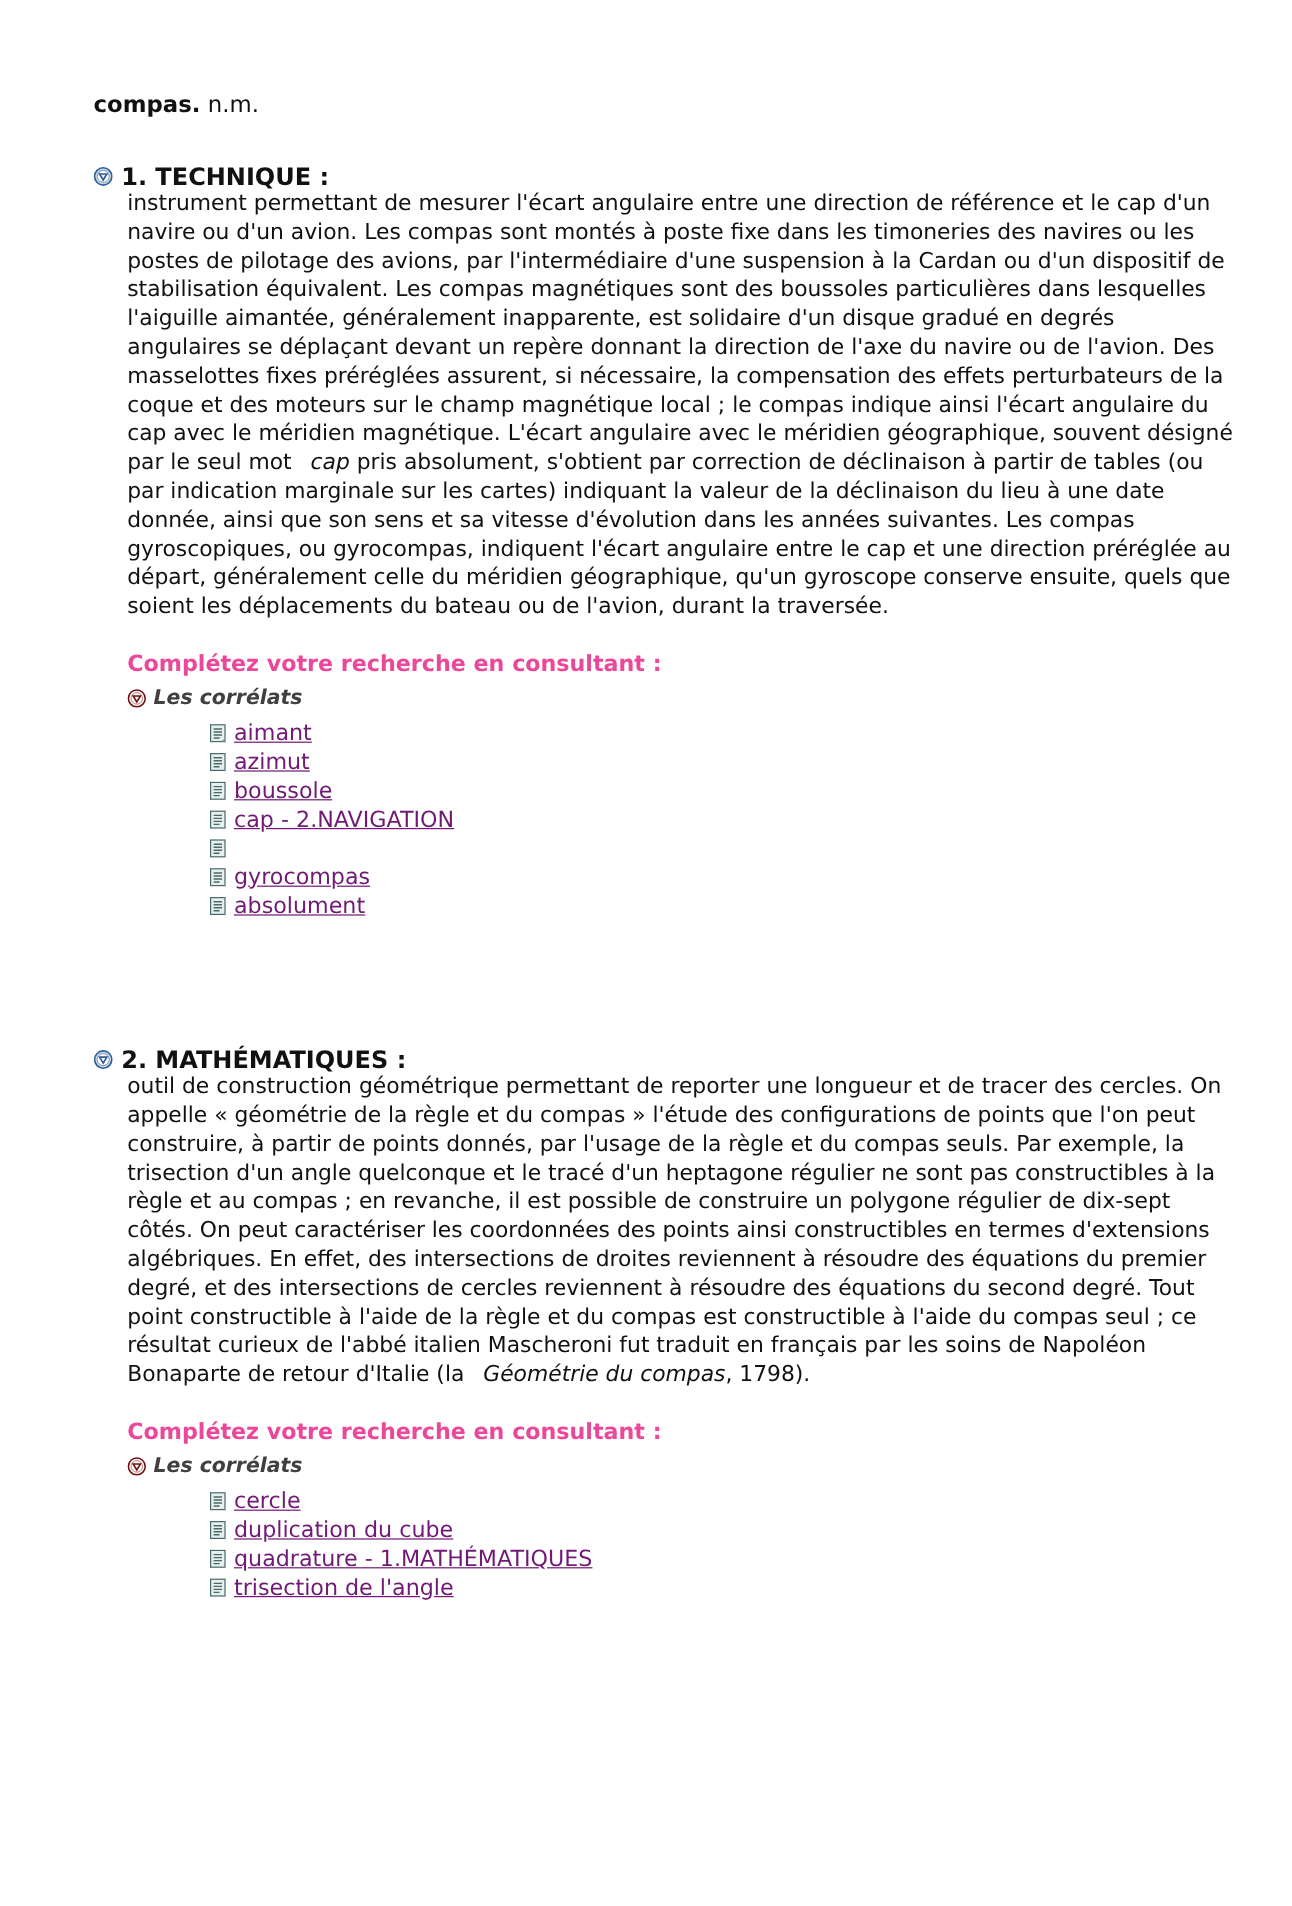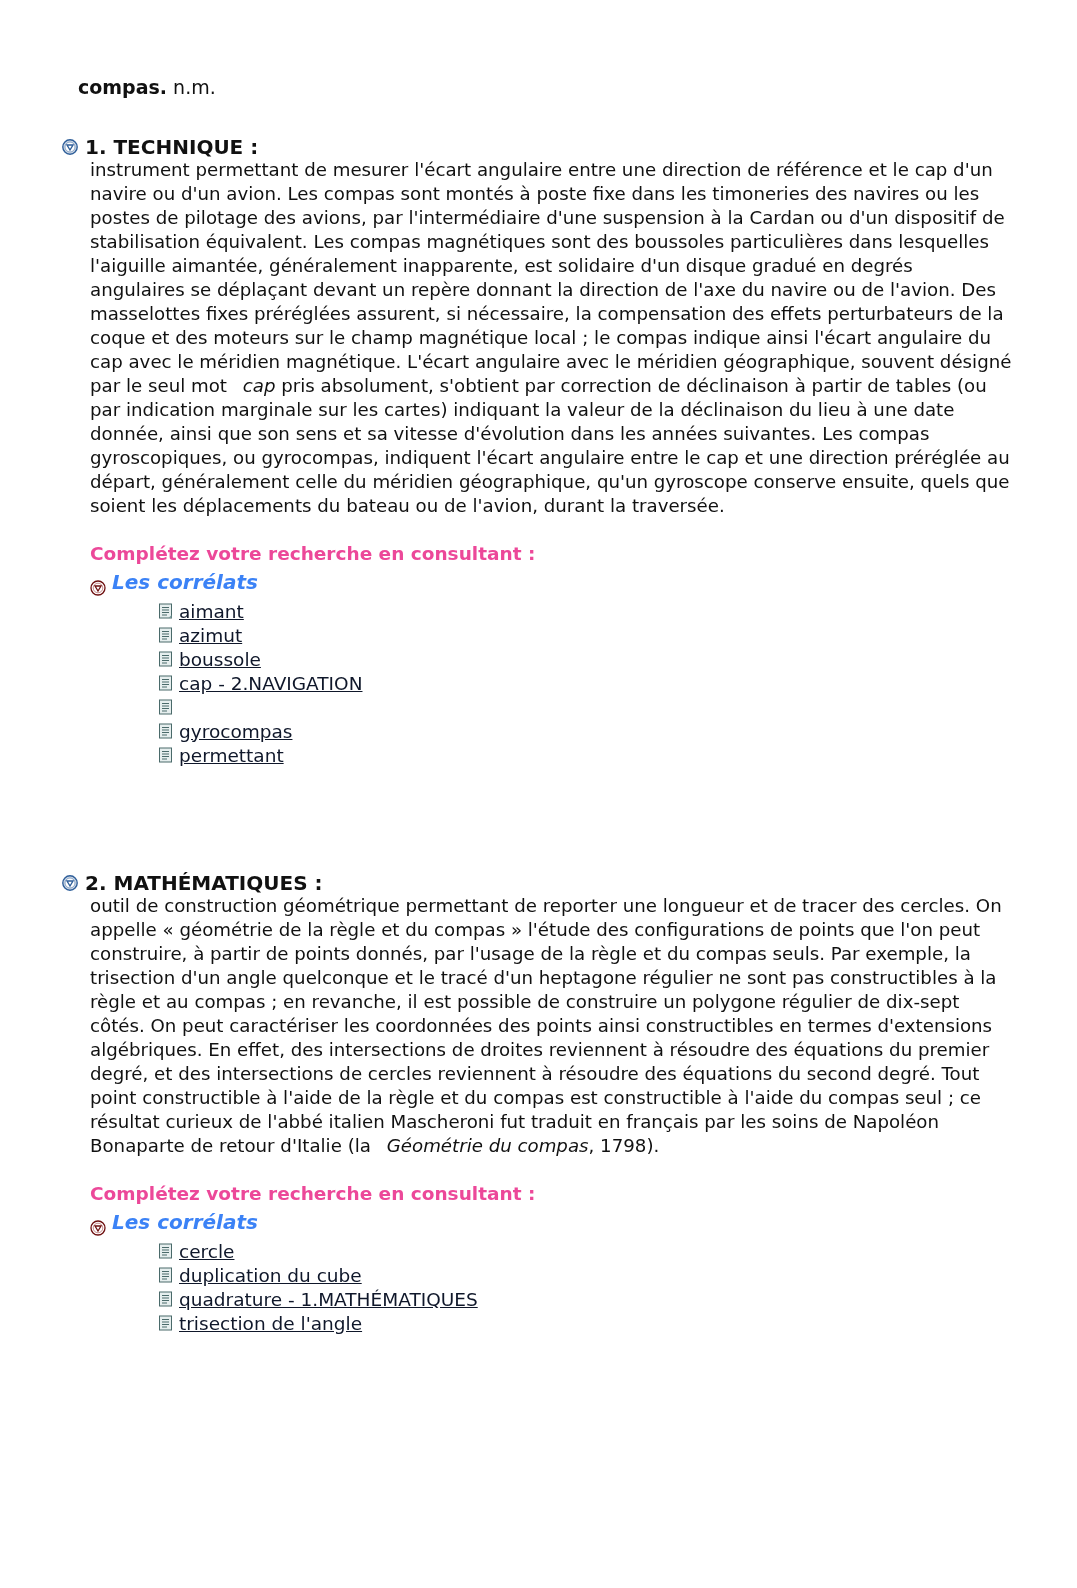--- a/index.html
+++ b/index.html
@@ -9,7 +9,7 @@
   }
   .headword { position: absolute; left: 78px; top: 76px; font-size: 19px; }
   .headword b { font-weight: bold; text-align: right; }
-  .section { position: absolute; left: 62px; width: 950px; }
+  .section { position: absolute; left: 78px; width: 950px; }
   .sec-title { font-size: 20px; font-weight: bold; line-height: 26px; display: flex; align-items: center; }
   .sec-icon { width: 16px; height: 16px; margin-right: 7px; display: inline-block; }
   .sec-body { margin-left: 28px; font-size: 18.2px; line-height: 24px; margin-top: -2px; }

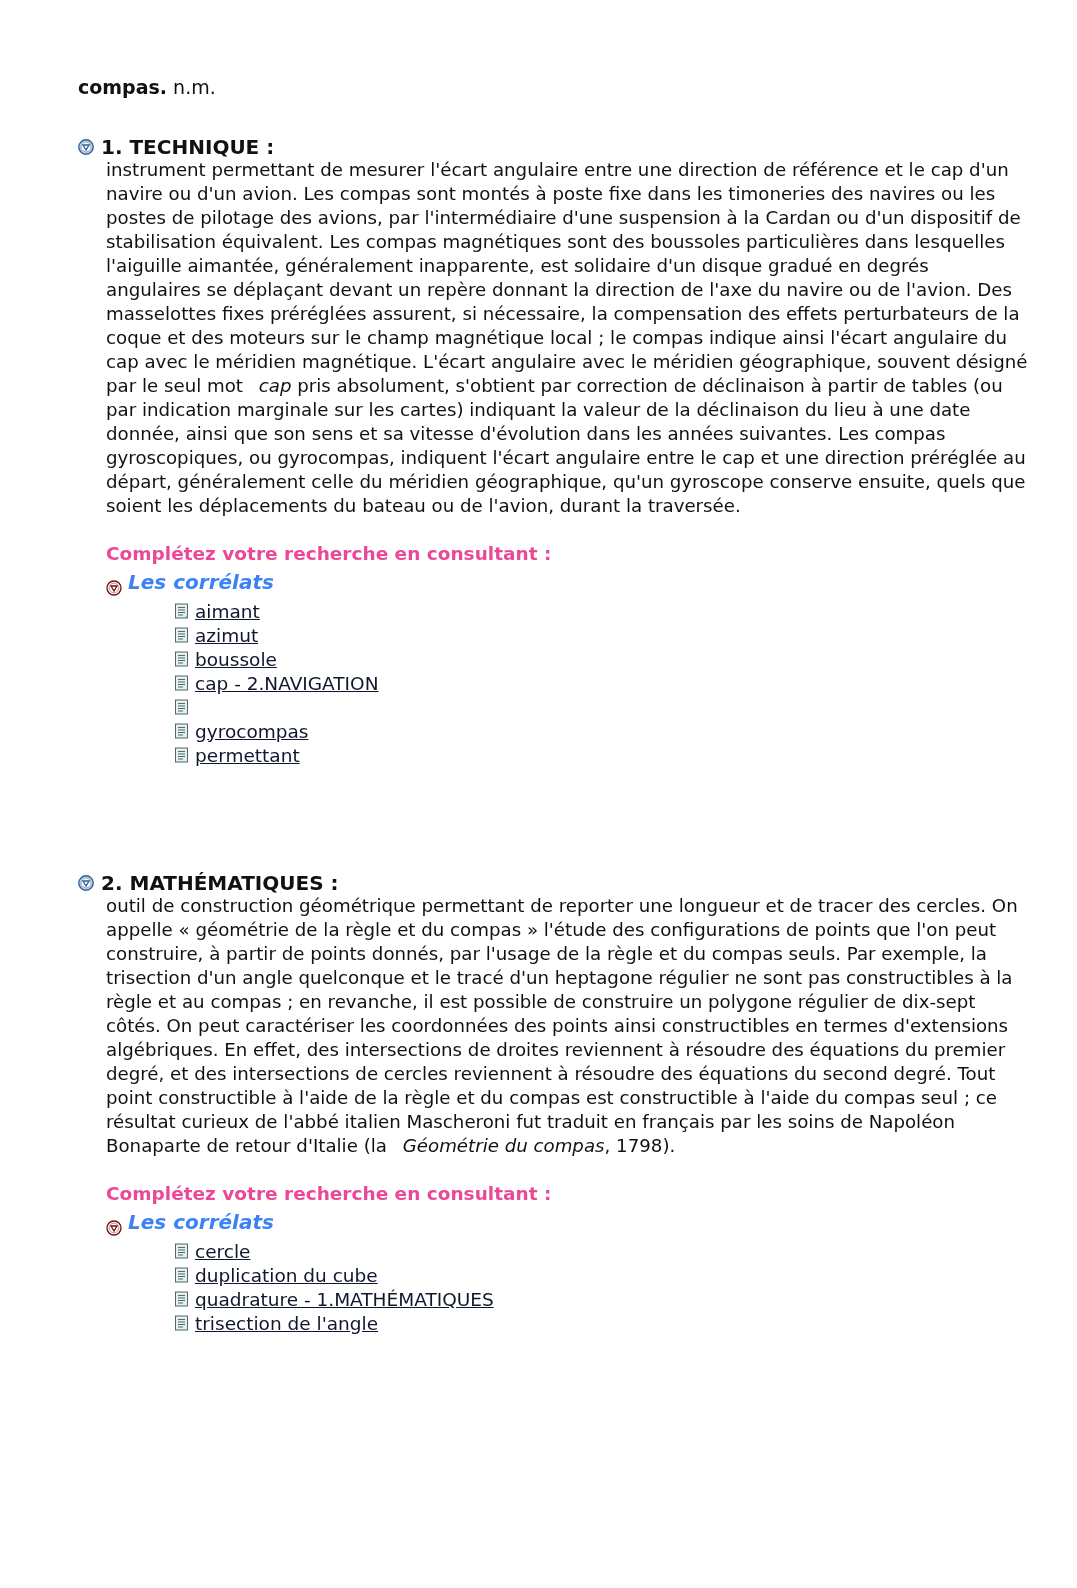--- a/index.html
+++ b/index.html
@@ -15,7 +15,7 @@
   .sec-body { margin-left: 28px; font-size: 18.2px; line-height: 24px; margin-top: -2px; }
   .sec-body i { font-style: italic; margin-left: 10px; }
   .complete { margin-left: 28px; margin-top: 22px; color: #ec4899; font-weight: bold; font-size: 18.5px; line-height: 28px; }
-  .correlats { margin-left: 28px; color: #3b82f6; font-weight: bold; font-style: italic; font-size: 20px; line-height: 28px; display: flex; align-items: flex-end; }
+  .correlats { margin-left: 28px; color: #404040; font-weight: bold; font-style: italic; font-size: 17px; line-height: 28px; display: flex; align-items: center; }
   .cor-icon { width: 16px; height: 16px; margin-right: 6px; display: inline-block; }
   ul.links { list-style: none; margin: 3px 0 0 96px; padding: 0; }
   ul.links li { display: flex; align-items: center; height: 24px; font-size: 18.5px; }

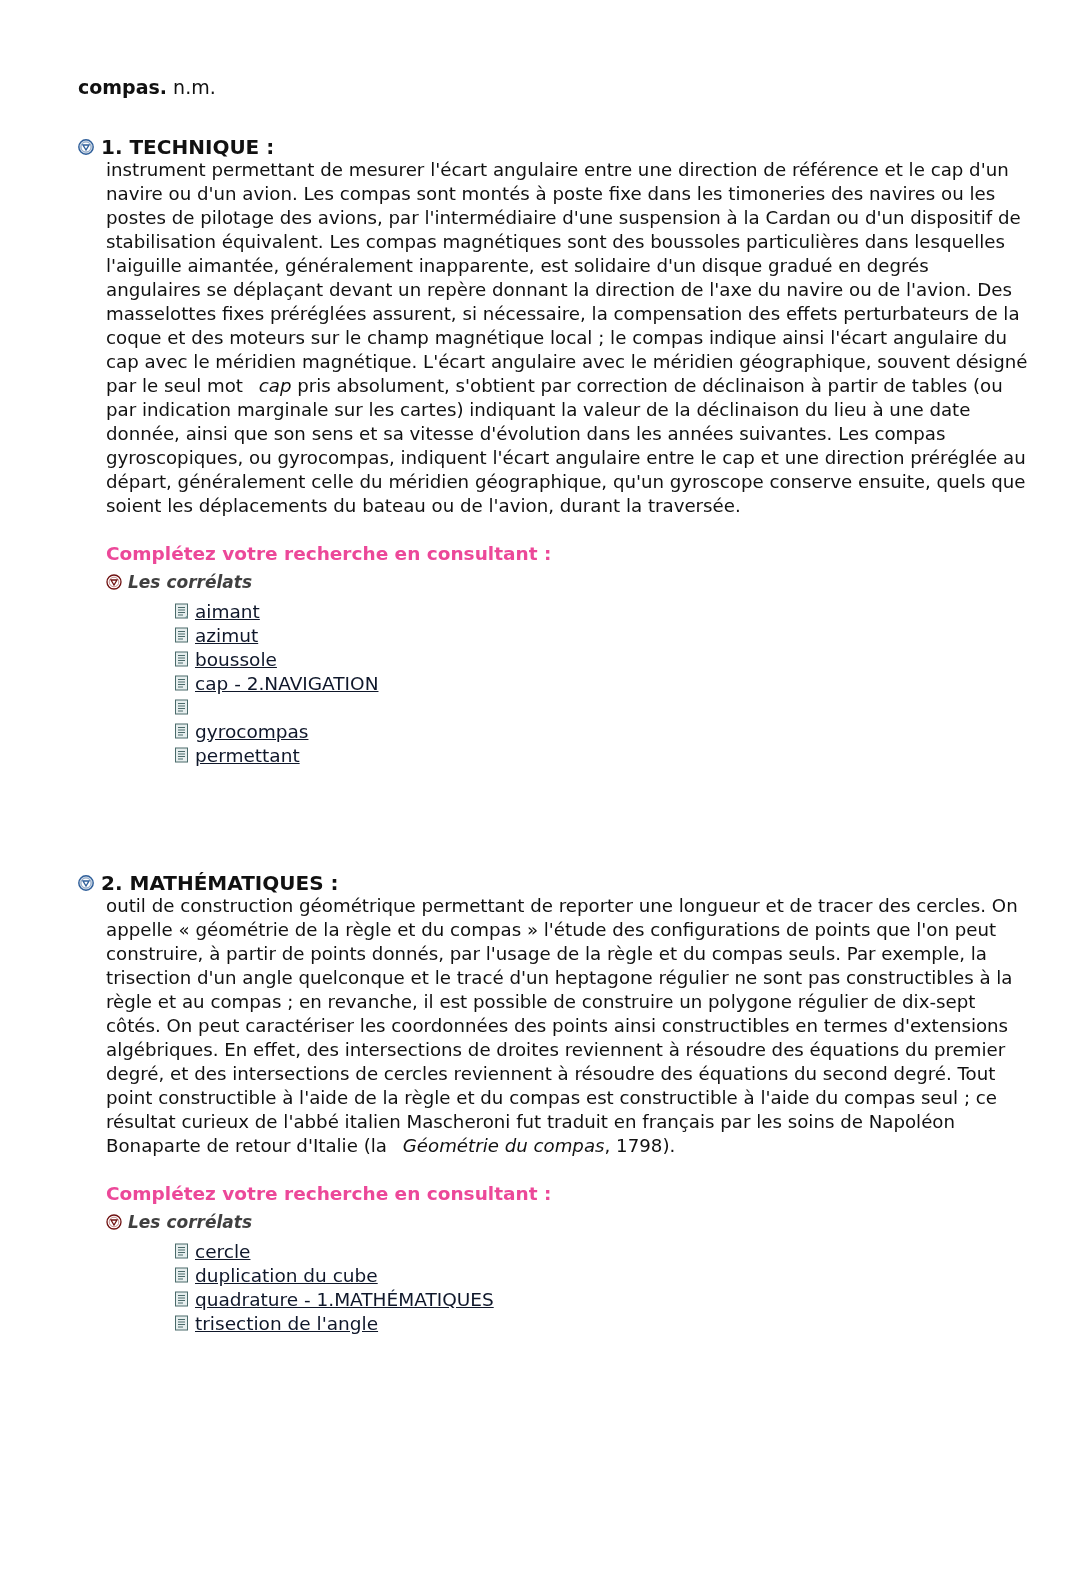--- a/index.html
+++ b/index.html
@@ -20,7 +20,7 @@
   ul.links { list-style: none; margin: 3px 0 0 96px; padding: 0; }
   ul.links li { display: flex; align-items: center; height: 24px; font-size: 18.5px; }
   .doc-icon { width: 16px; height: 17px; margin-right: 5px; display: inline-block; }
-  ul.links a { color: #0f172a; text-decoration: underline; }
+  ul.links a { color: #701a75; text-decoration: underline; }
 </style>
 </head>
 <body>

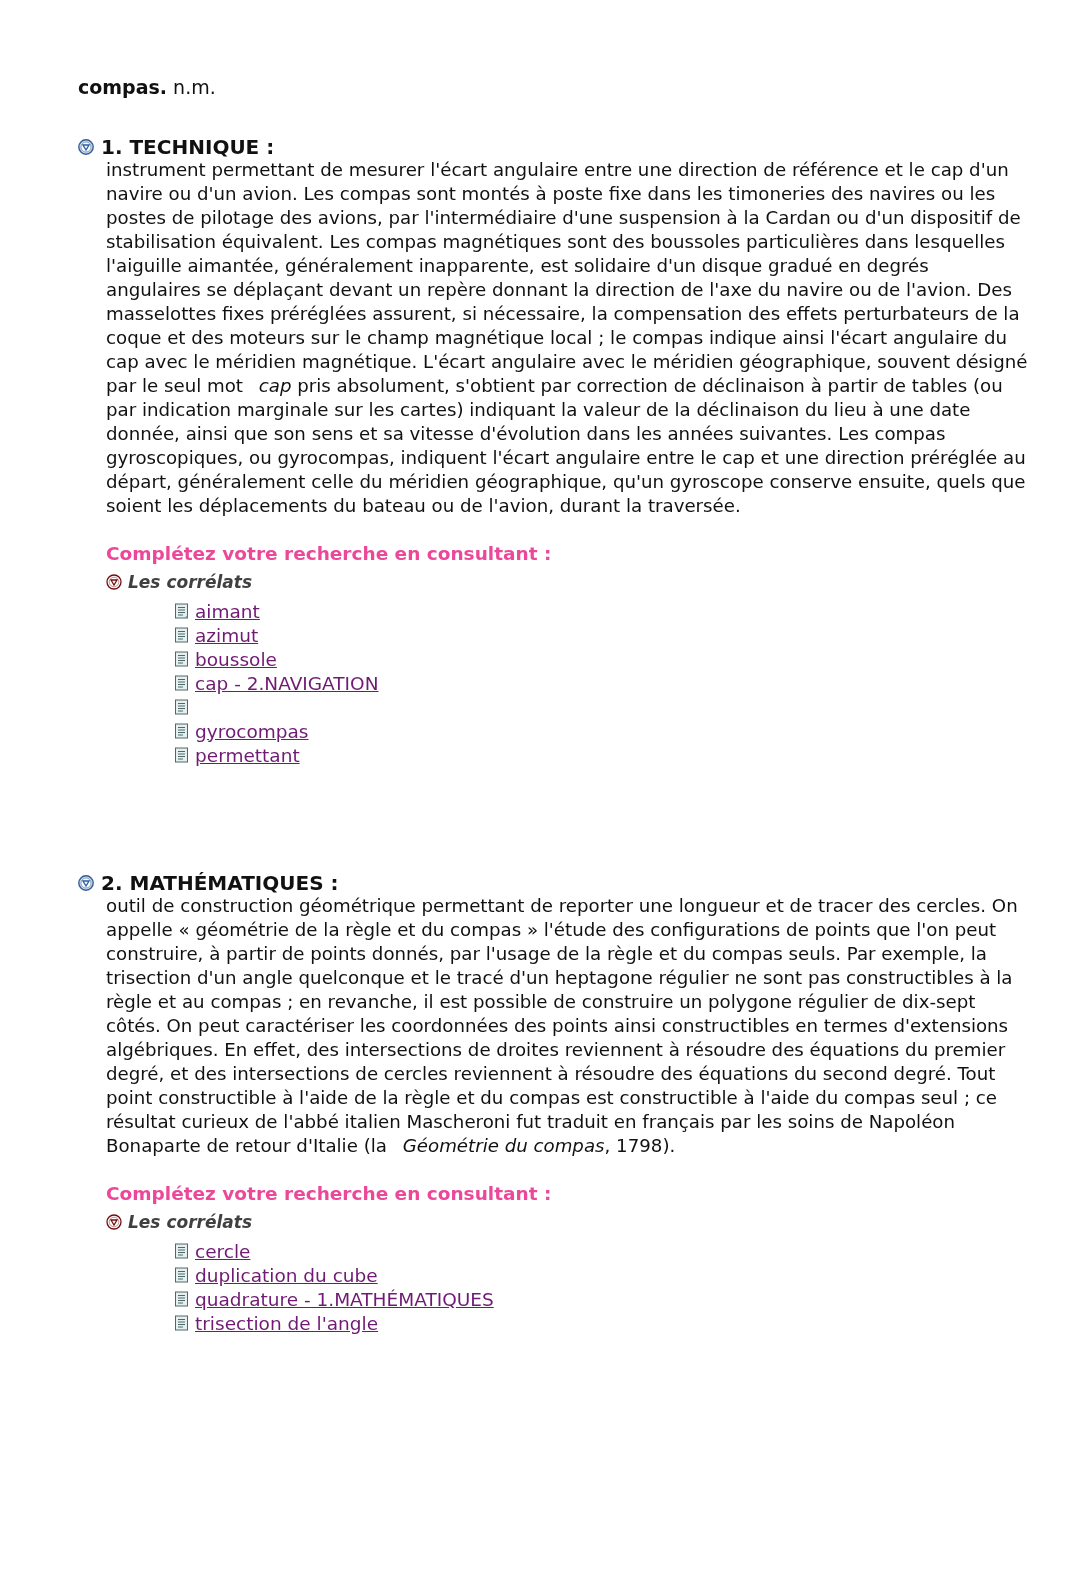--- a/index.html
+++ b/index.html
@@ -97,7 +97,7 @@
           <rect x="1.5" y="1" width="12" height="14" fill="#e6eeee" stroke="#4a6a6a" stroke-width="1"></rect>
           <path d="M4 4.5 H11 M4 7 H11 M4 9.5 H11 M4 12 H9" stroke="#4a6a6a" stroke-width="1.2"></path>
         </svg>
-        <a href="#">permettant</a>
+        <a href="#">absolument</a>
       </li>
   </ul>
 </div>

